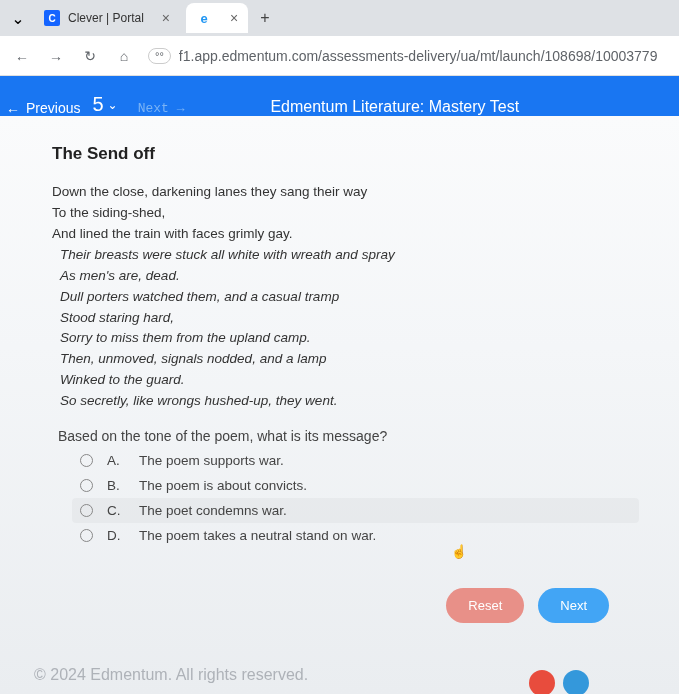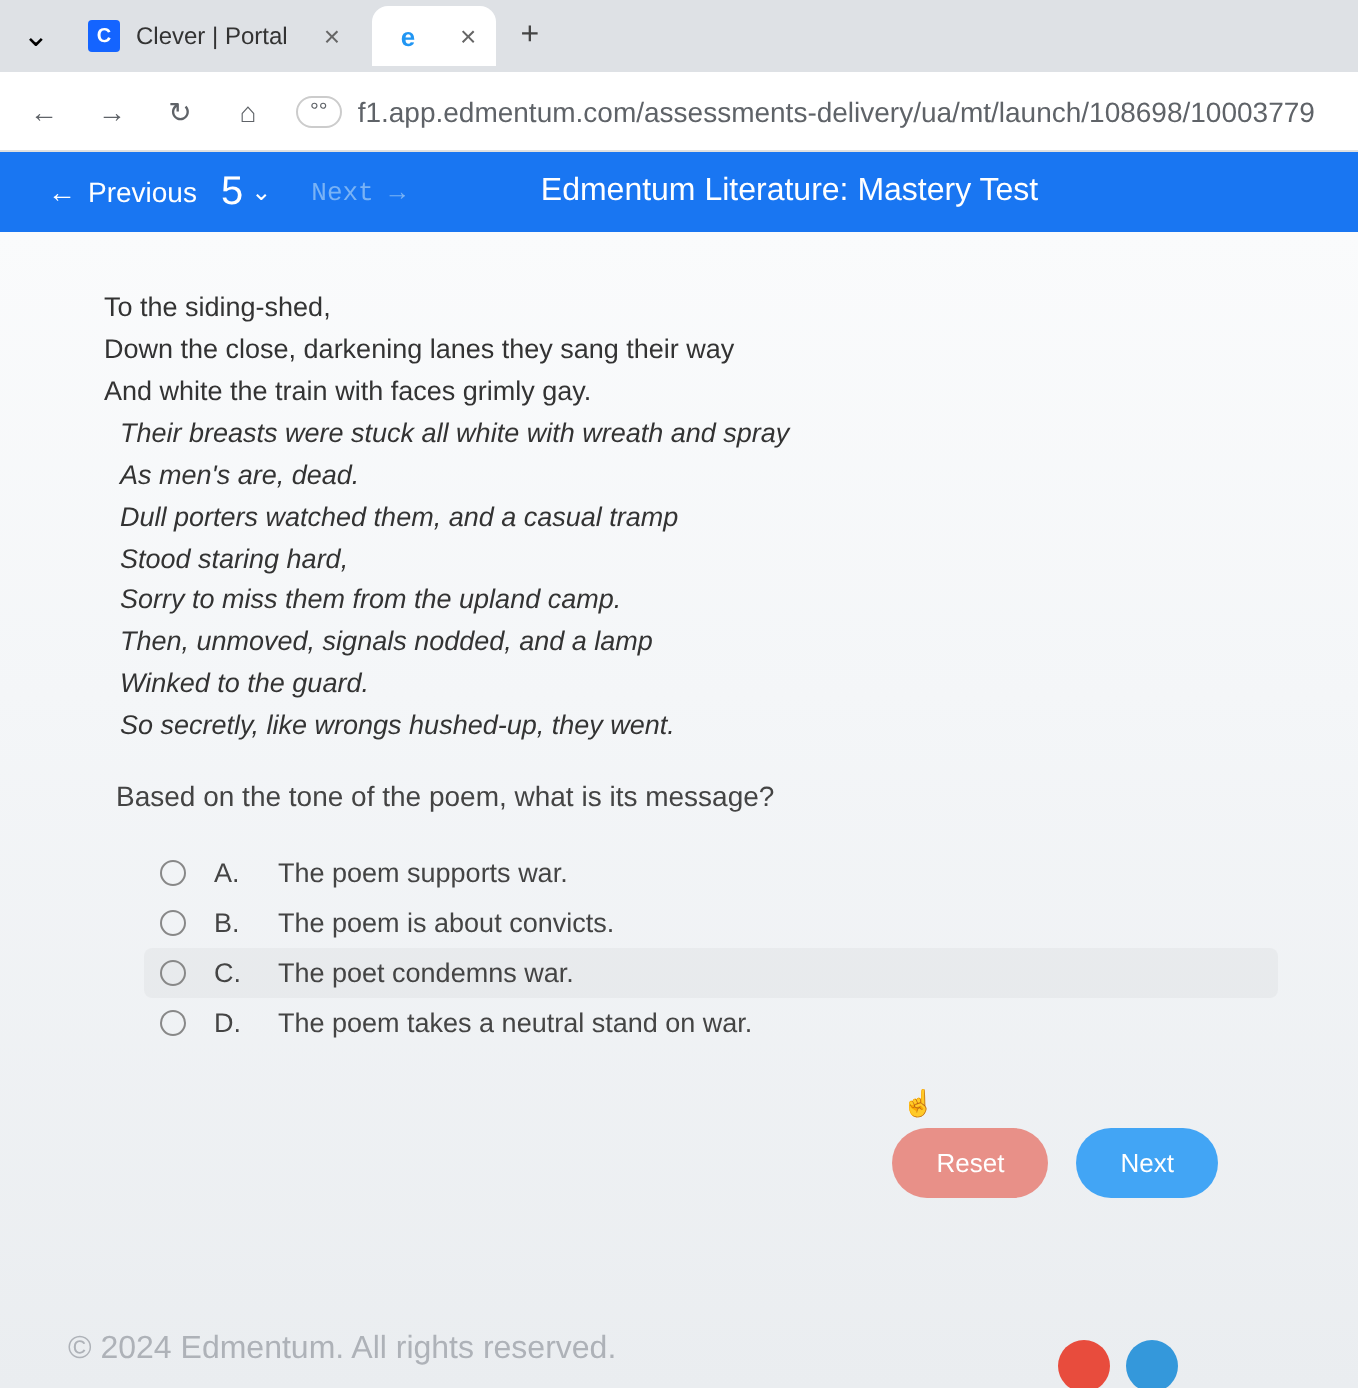--- a/index.html
+++ b/index.html
@@ -23,7 +23,7 @@
     .url { white-space: nowrap; overflow: hidden; }
     
     .content-wrap { position: relative; height: calc(100% - 76px); }
-    .app-header { height: 40px; background: #1976f2; color: #fff; display: flex; align-items: center; padding: 0 24px; gap: 12px; font-size: 15px; }
+    .app-header { height: 40px; background: #1976f2; color: #fff; display: flex; align-items: flex-end; padding: 0 6px; gap: 12px; font-size: 15px; }
     .prev-btn { display: flex; align-items: center; gap: 6px; cursor: pointer; font-size: 14px; }
     .prev-btn::before { content: '←'; font-weight: bold; }
     .q-num { font-size: 20px; display: flex; align-items: center; gap: 4px; }

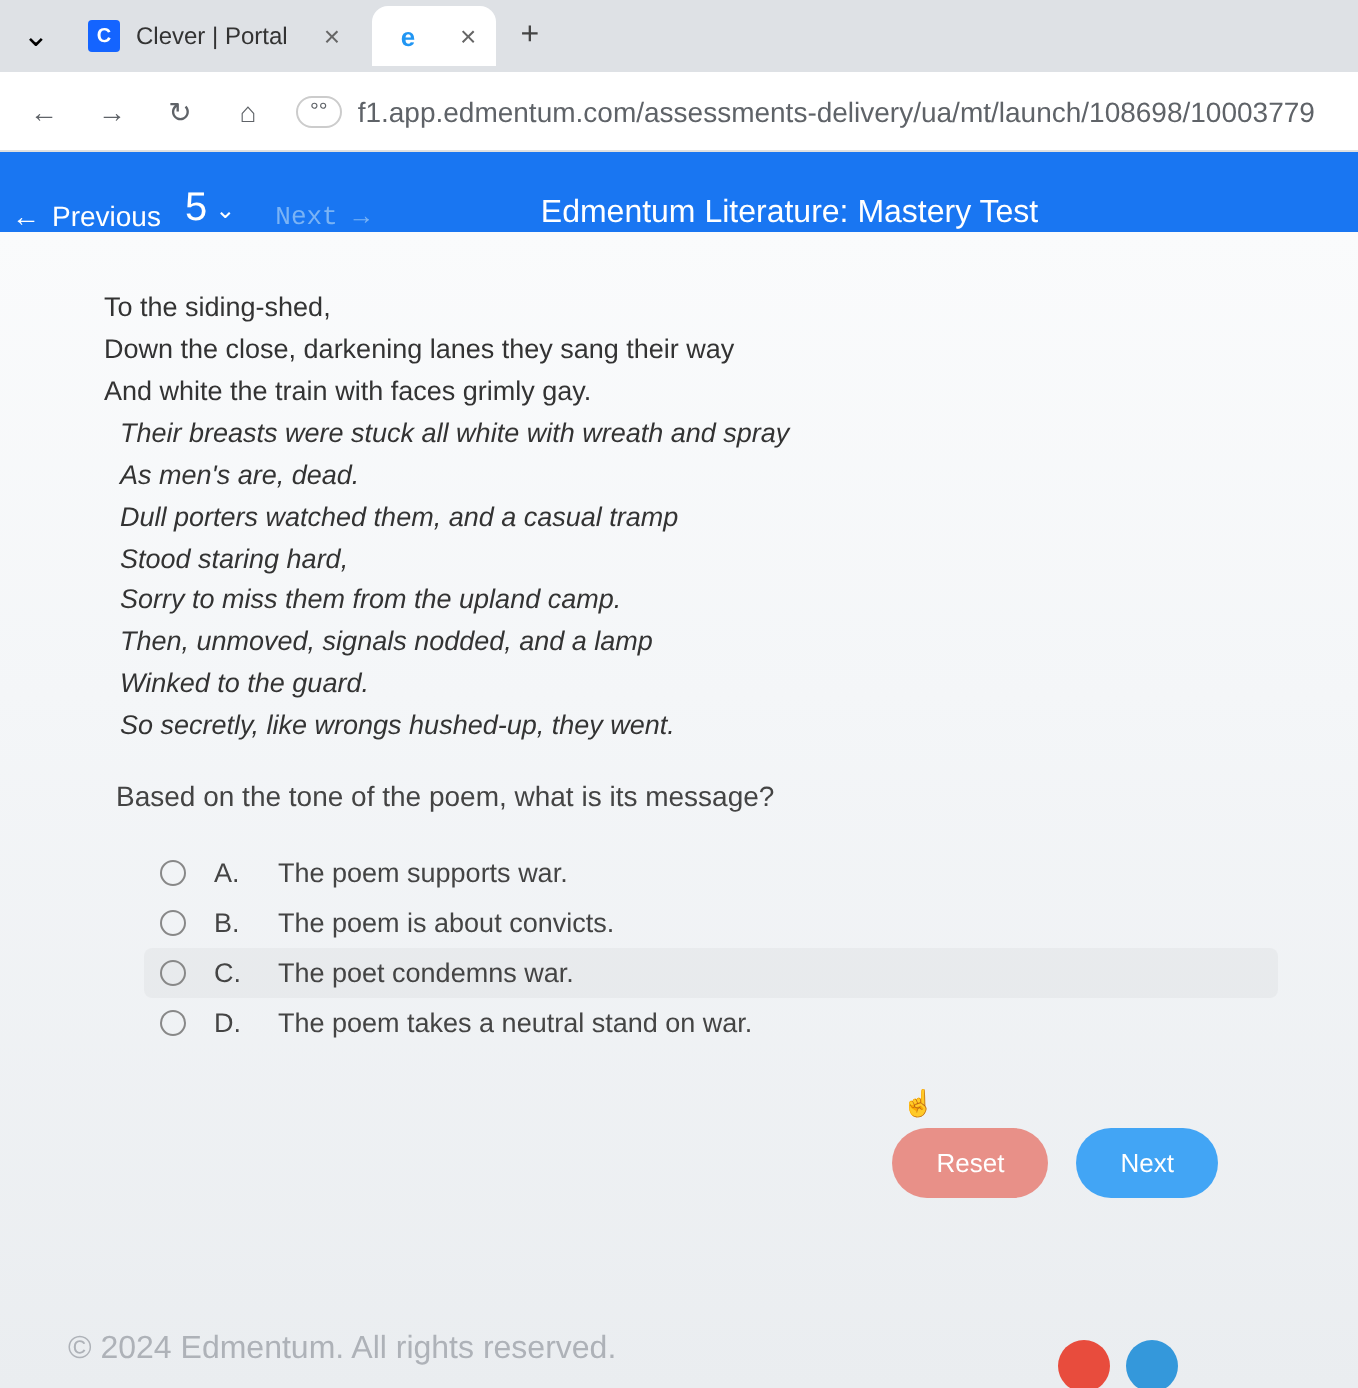--- a/index.html
+++ b/index.html
@@ -99,6 +99,7 @@
   </div>
 
   <div class="main">
+    <div class="poem-title">The Send off</div>
     <div class="poem-line">To the siding-shed,</div>
     <div class="poem-line">Down the close, darkening lanes they sang their way</div>
     <div class="poem-line">And white the train with faces grimly gay.</div>

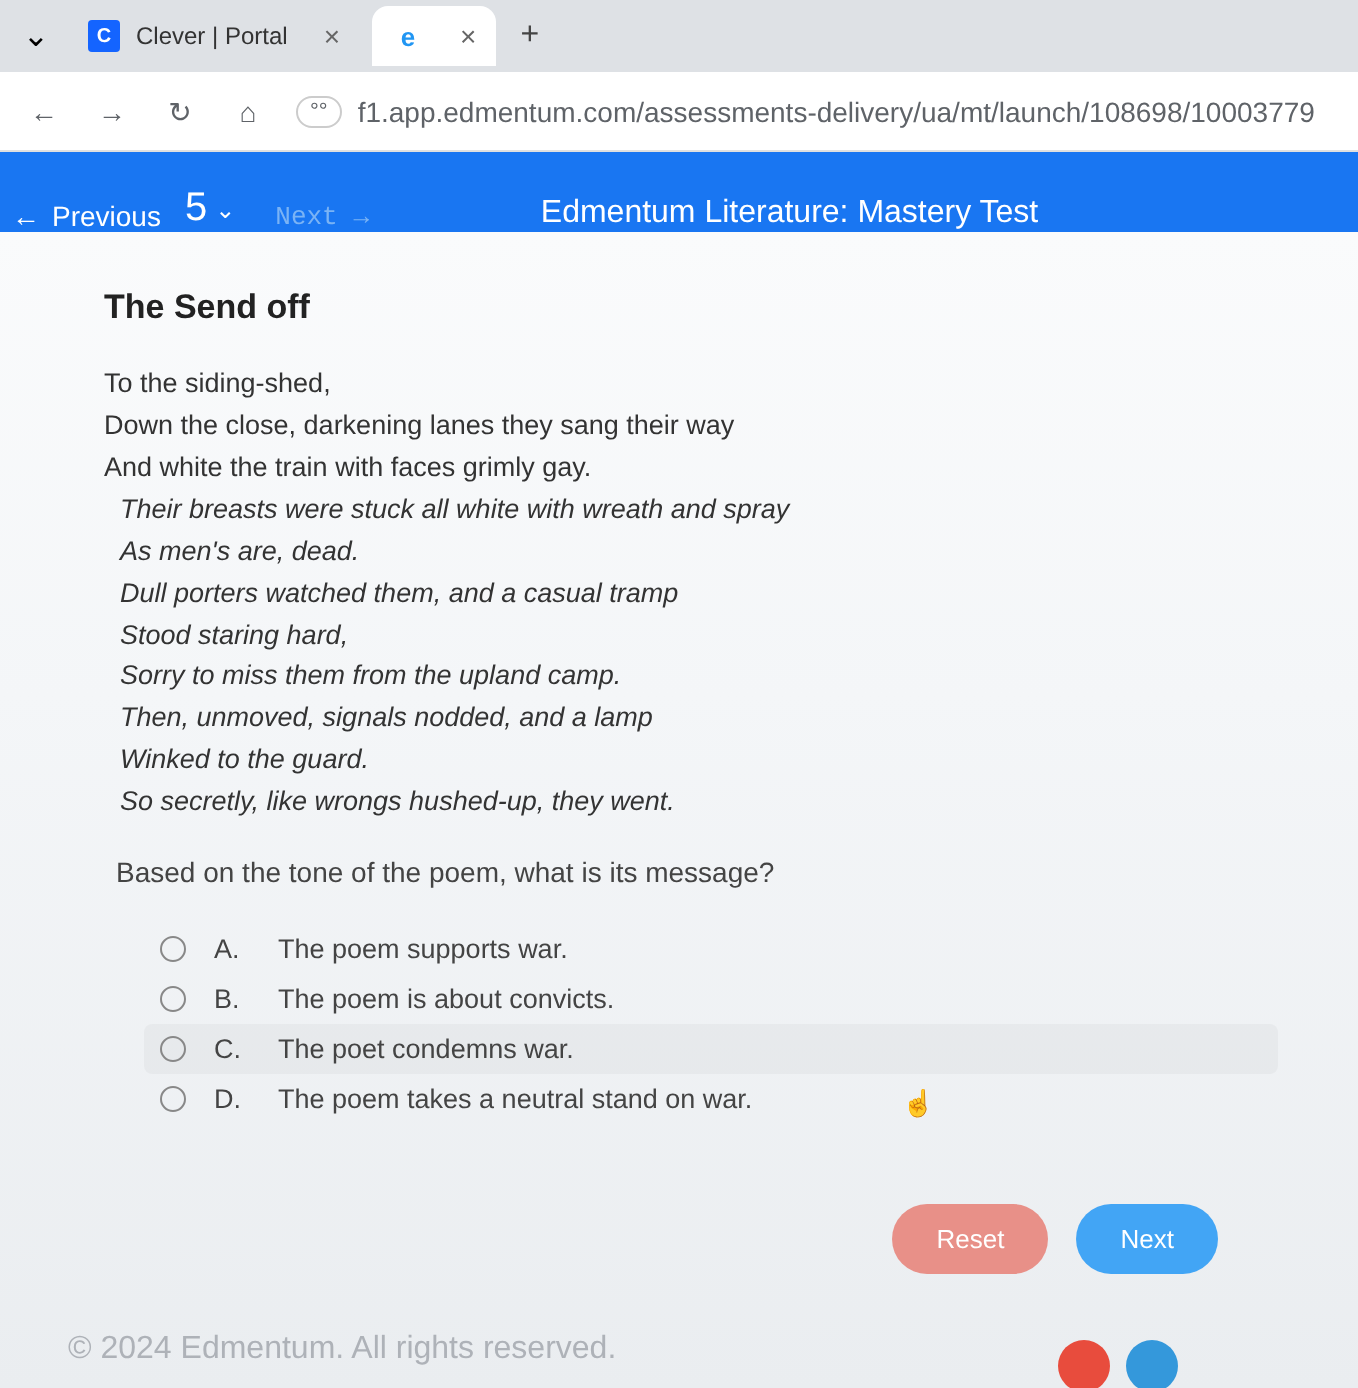--- a/index.html
+++ b/index.html
@@ -100,8 +100,8 @@
 
   <div class="main">
     <div class="poem-title">The Send off</div>
+    <div class="poem-line">Down the close, darkening lanes they sang their way</div>
     <div class="poem-line">To the siding-shed,</div>
-    <div class="poem-line">Down the close, darkening lanes they sang their way</div>
     <div class="poem-line">And white the train with faces grimly gay.</div>
     <div class="poem-line indent">Their breasts were stuck all white with wreath and spray</div>
     <div class="poem-line indent">As men's are, dead.</div>

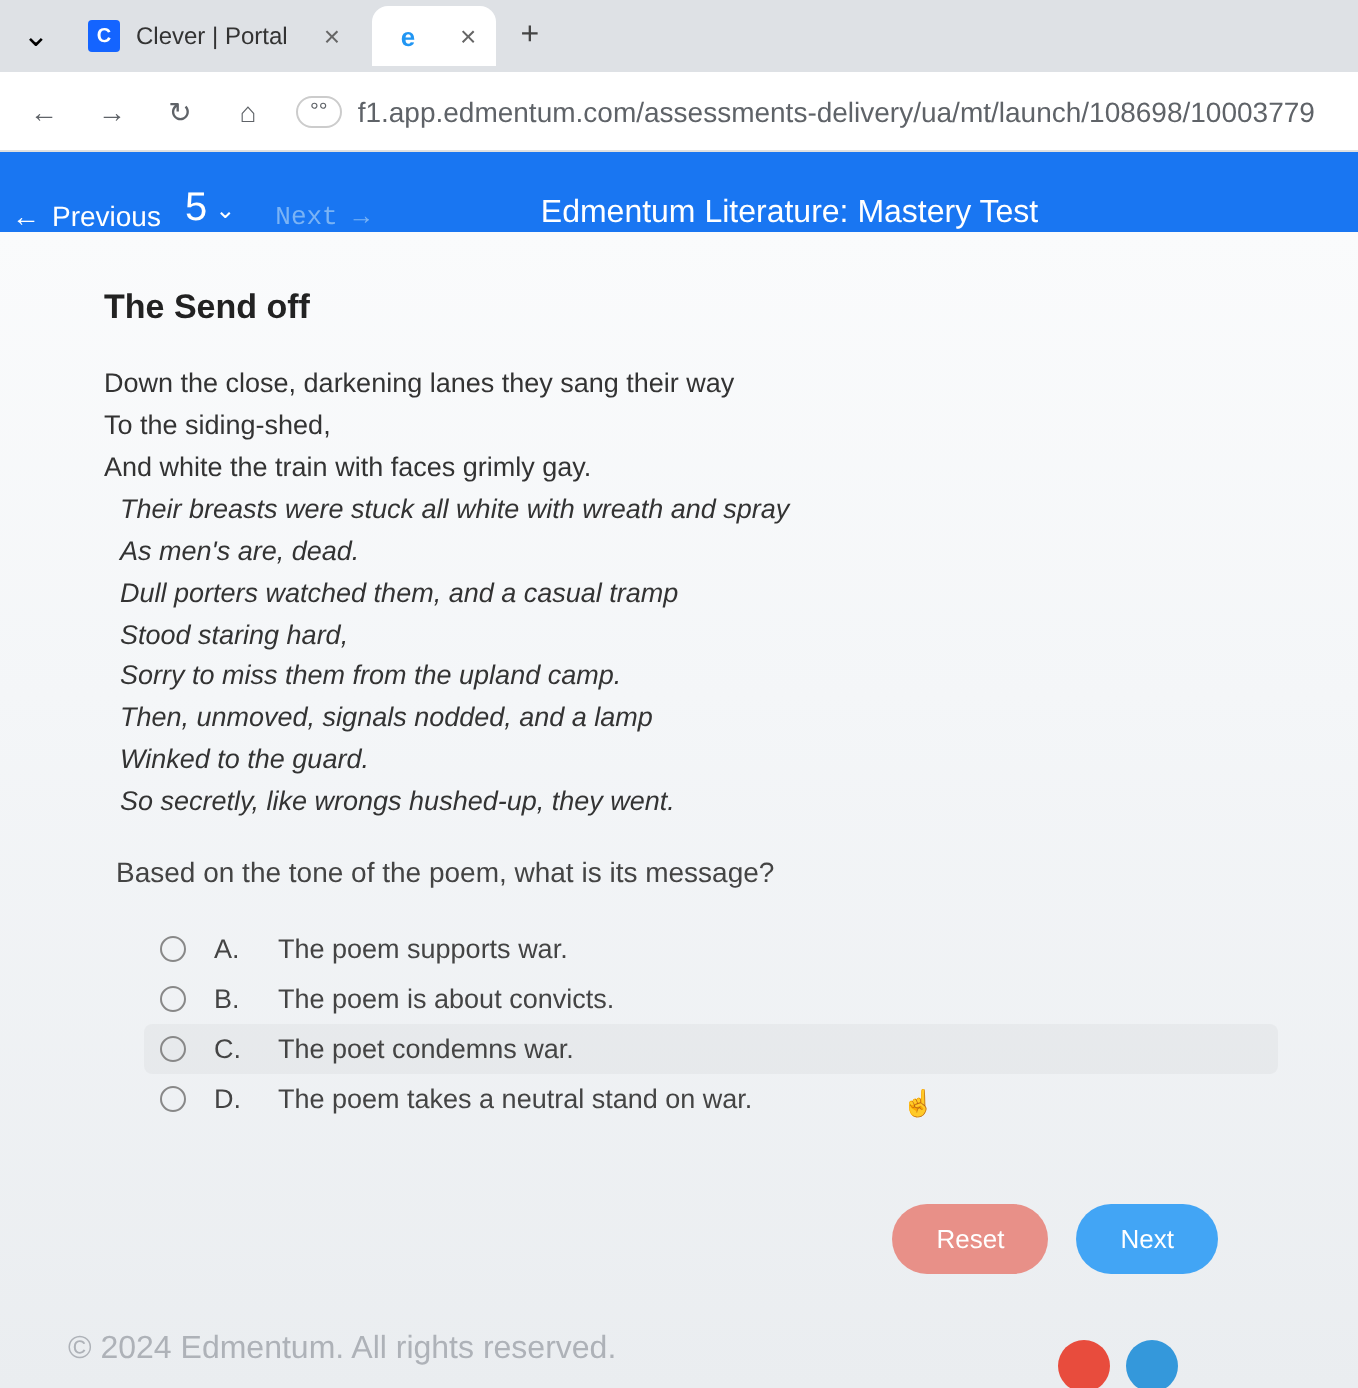--- a/index.html
+++ b/index.html
@@ -102,7 +102,7 @@
     <div class="poem-title">The Send off</div>
     <div class="poem-line">Down the close, darkening lanes they sang their way</div>
     <div class="poem-line">To the siding-shed,</div>
-    <div class="poem-line">And white the train with faces grimly gay.</div>
+    <div class="poem-line">And lined the train with faces grimly gay.</div>
     <div class="poem-line indent">Their breasts were stuck all white with wreath and spray</div>
     <div class="poem-line indent">As men's are, dead.</div>
     <div class="poem-line indent">Dull porters watched them, and a casual tramp</div>

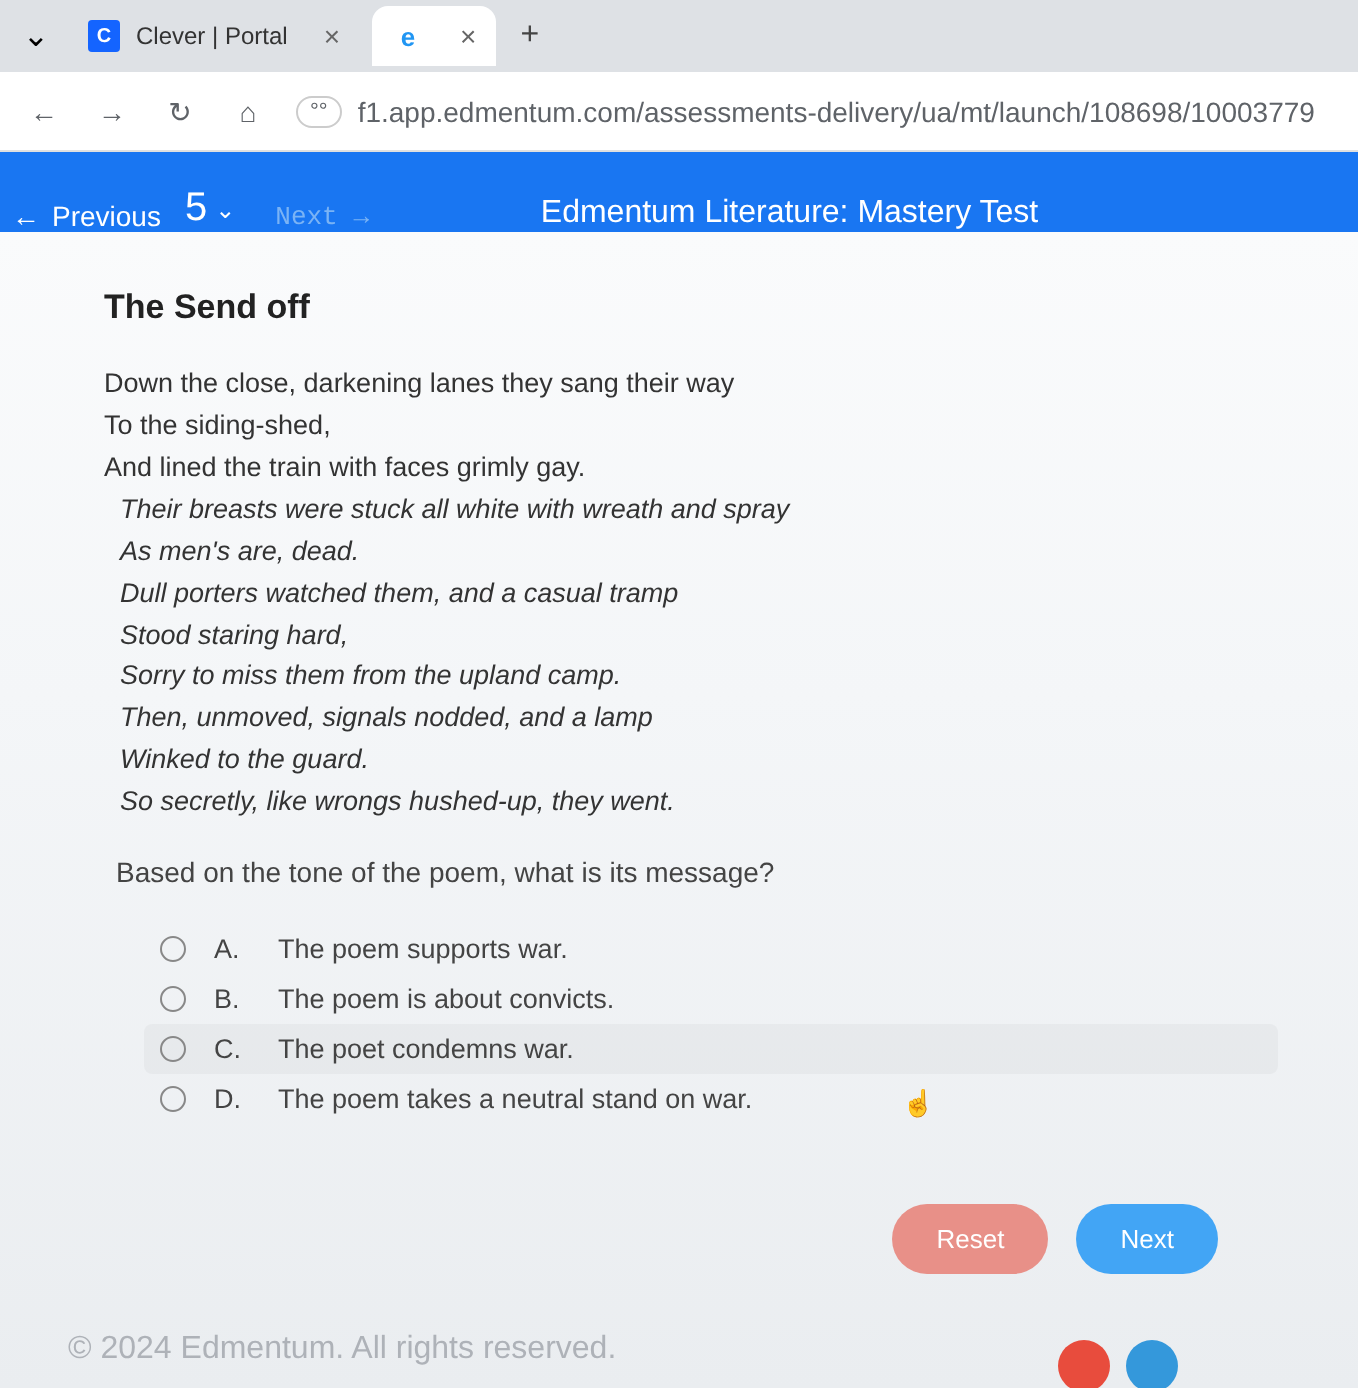--- a/index.html
+++ b/index.html
@@ -34,7 +34,7 @@
     .poem-title { font-size: 17px; font-weight: bold; color: #222; margin-bottom: 18px; }
     .poem-line { font-size: 13.5px; color: #333; line-height: 1.55; }
     .indent { padding-left: 8px; font-style: italic; }
-    .question { font-size: 14px; color: #444; margin: 16px 0 18px 6px; }
+    .question { font-size: 14px; color: #444; margin: 16px 0 4px 6px; }
     
     .options { margin-left: 20px; }
     .option { display: flex; align-items: center; gap: 14px; padding: 5px 8px; font-size: 13.5px; color: #444; cursor: pointer; border-radius: 4px; }

